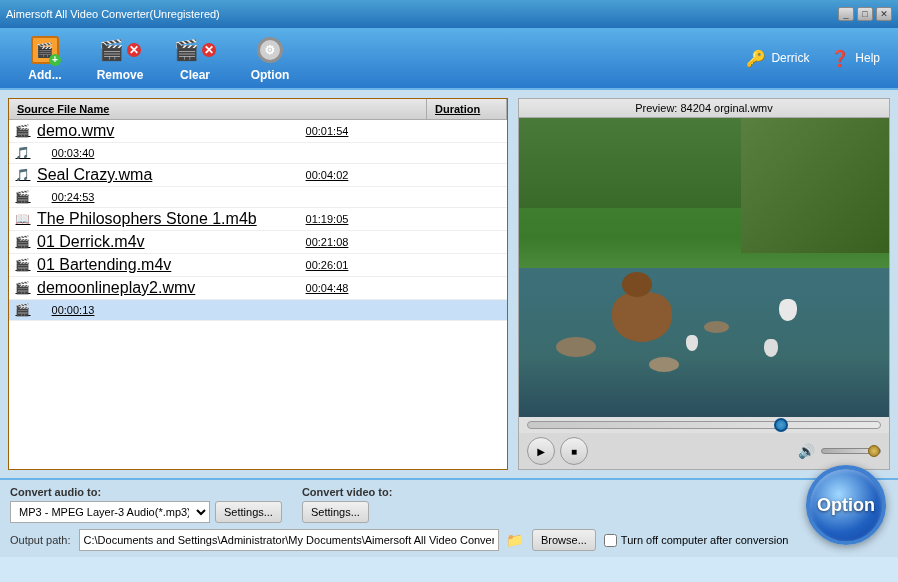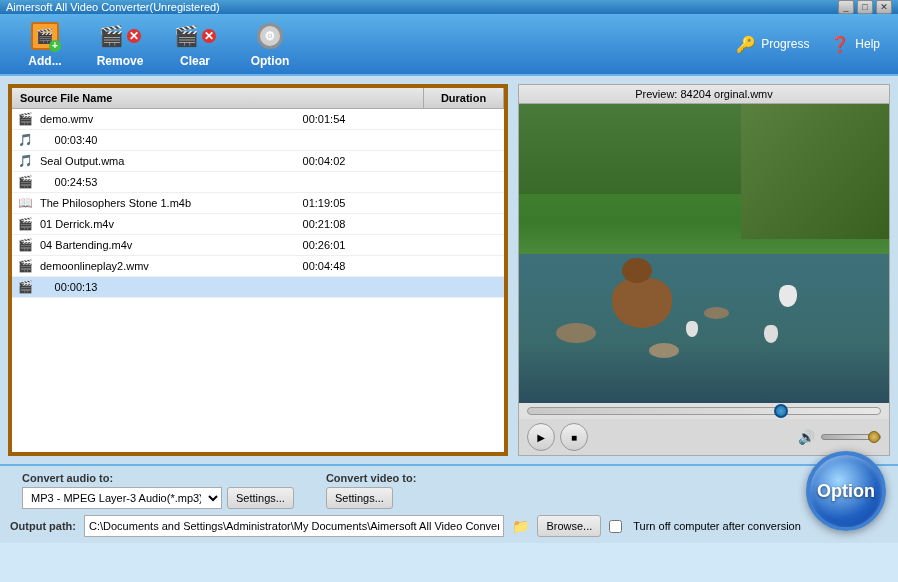--- a/index.html
+++ b/index.html
@@ -15,7 +15,7 @@
     
     #title-bar {
       background: linear-gradient(to bottom, #4a9fd4, #2271b8);
-      height: 14px;
+      height: 28px;
       display: flex;
       align-items: center;
       justify-content: space-between;

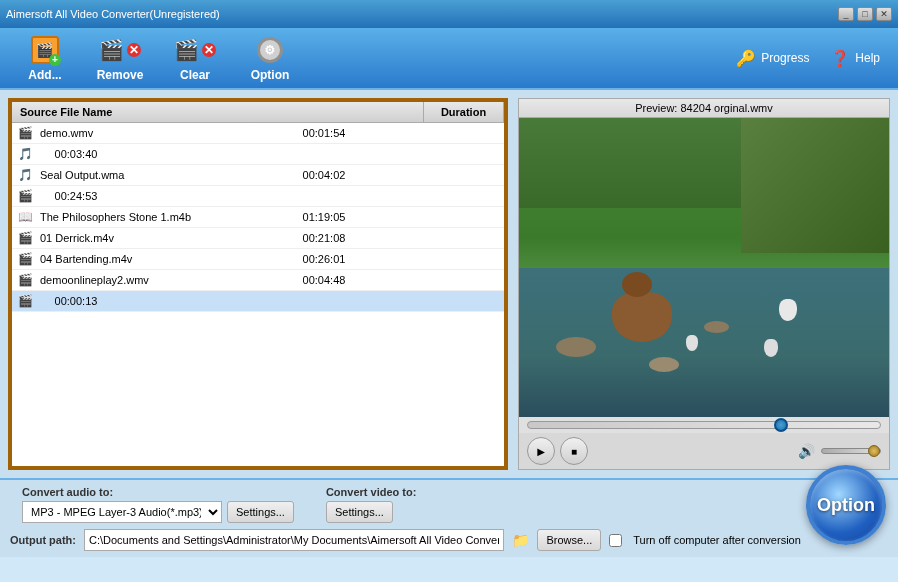--- a/index.html
+++ b/index.html
@@ -493,7 +493,7 @@
 
   <div class="register-btn">
     <span style="font-size:16px;color:#f8d040;">🔑</span>
-    <span>Progress</span>
+    <span>Derrick</span>
   </div>
 
   <div class="help-btn">

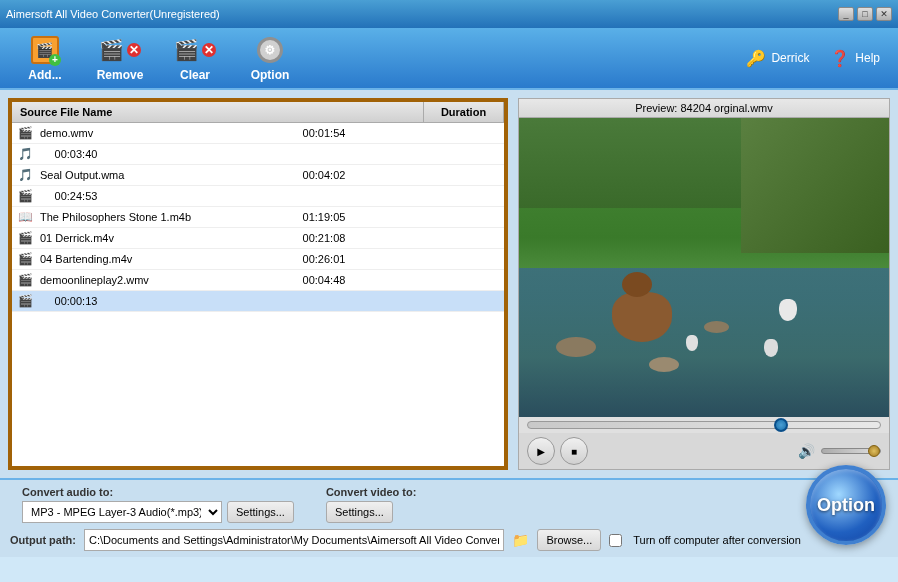--- a/index.html
+++ b/index.html
@@ -96,10 +96,11 @@
     #file-list-panel {
       flex: 0 0 500px;
       background: white;
-      border: 4px solid #a16207;
+      border: 1px solid #a16207;
       margin: 8px 5px 8px 8px;
       display: flex;
       flex-direction: column;
+      text-decoration: underline;
     }
     #file-list-header {
       display: flex;

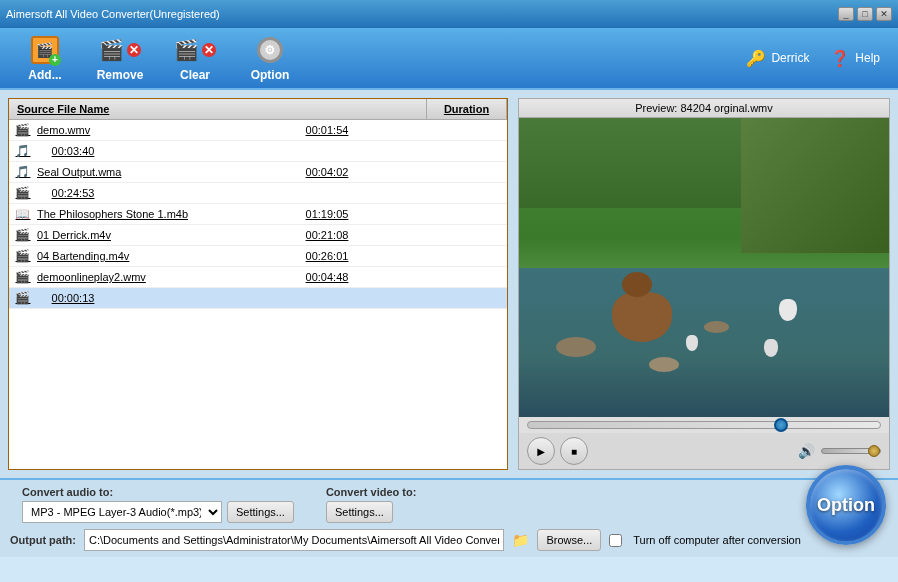--- a/index.html
+++ b/index.html
@@ -114,7 +114,7 @@
       border-right: 1px solid #aaa;
     }
     .col-name { flex: 1; }
-    .col-duration { width: 80px; text-align: center; }
+    .col-duration { width: 80px; }
     .col-progress { width: 140px; text-align: center; }
 
     #file-list-body {

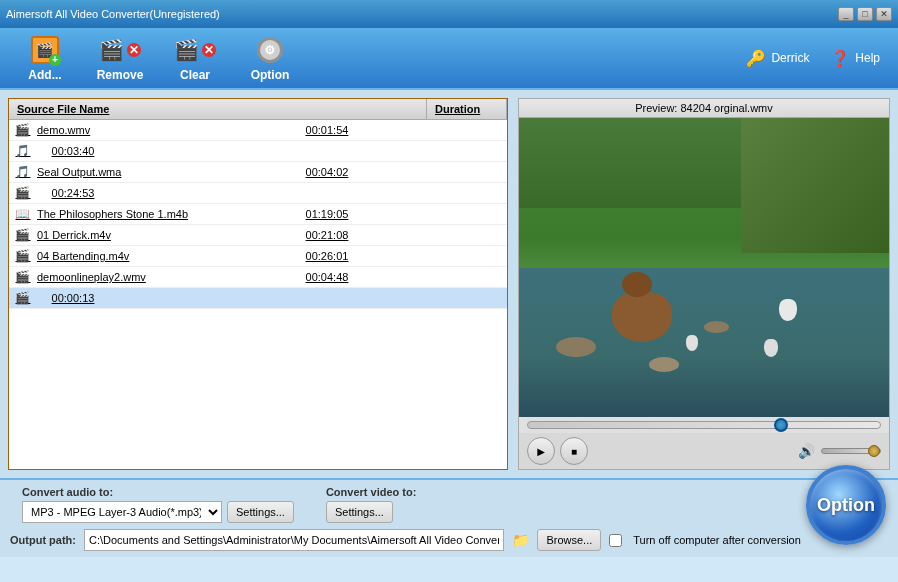--- a/index.html
+++ b/index.html
@@ -140,7 +140,7 @@
     .file-name {
       flex: 1;
       padding: 0 4px;
-      font-size: 11px;
+      font-size: 16px;
       white-space: nowrap;
       overflow: hidden;
       text-overflow: ellipsis;

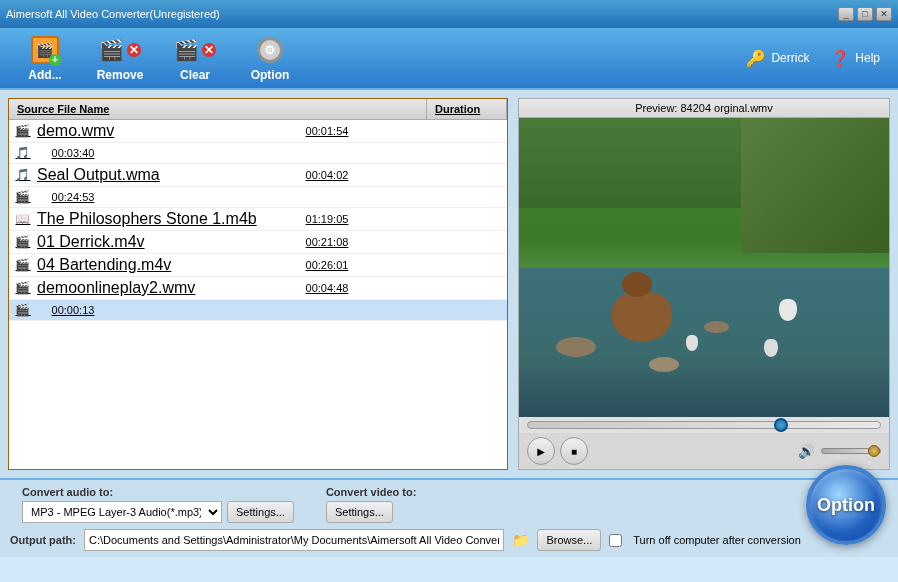--- a/index.html
+++ b/index.html
@@ -525,7 +525,7 @@
     </div>
         <div class="file-row">
       <div class="file-icon">🎵</div>
-      <div class="file-name">Seal Output.wma</div>
+      <div class="file-name">Seal Crazy.wma</div>
       <div class="file-duration">00:04:02</div>
       <div class="file-progress"></div>
     </div>

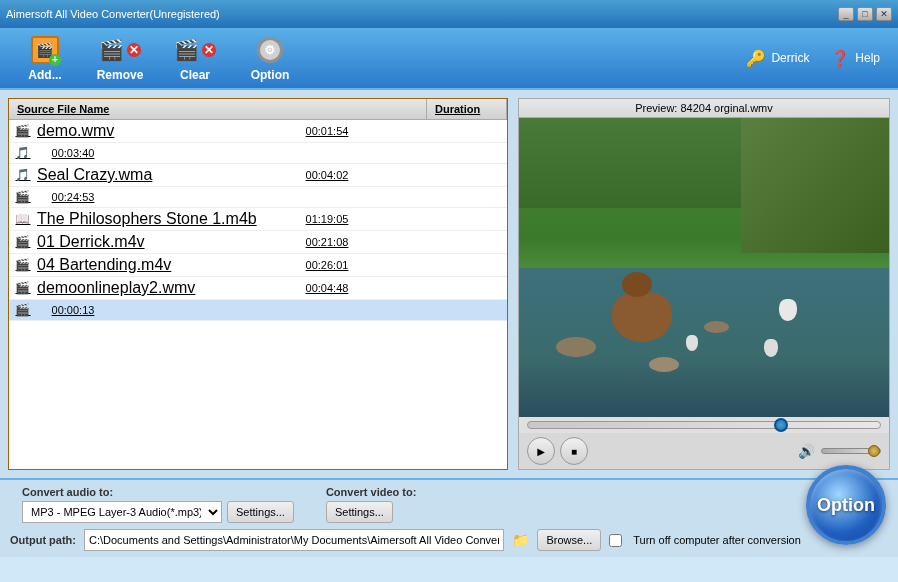--- a/index.html
+++ b/index.html
@@ -548,7 +548,7 @@
     </div>
         <div class="file-row">
       <div class="file-icon">🎬</div>
-      <div class="file-name">04 Bartending.m4v</div>
+      <div class="file-name">01 Bartending.m4v</div>
       <div class="file-duration">00:26:01</div>
       <div class="file-progress"></div>
     </div>

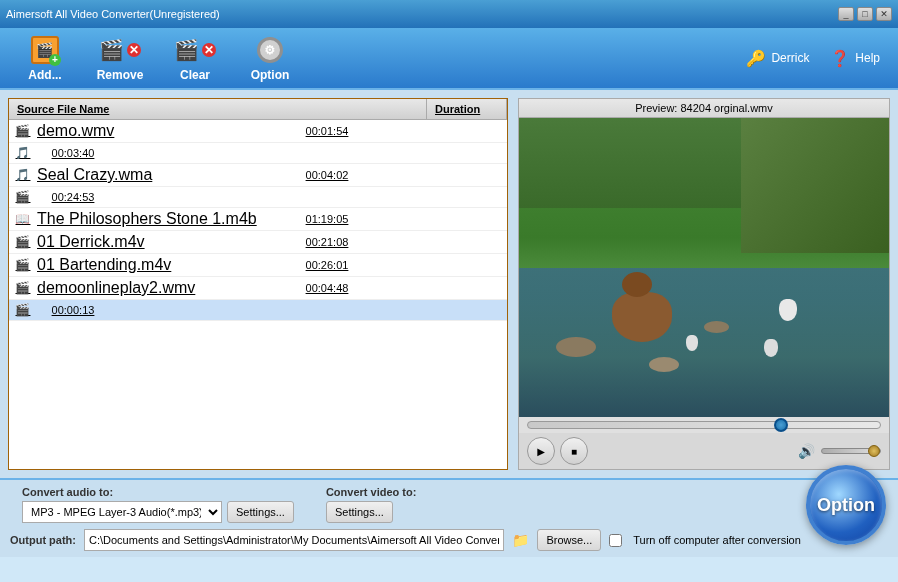--- a/index.html
+++ b/index.html
@@ -264,7 +264,6 @@
       display: flex;
       flex-direction: column;
       gap: 3px;
-      margin-left: 12px;
     }
     .convert-label {
       font-size: 11px;

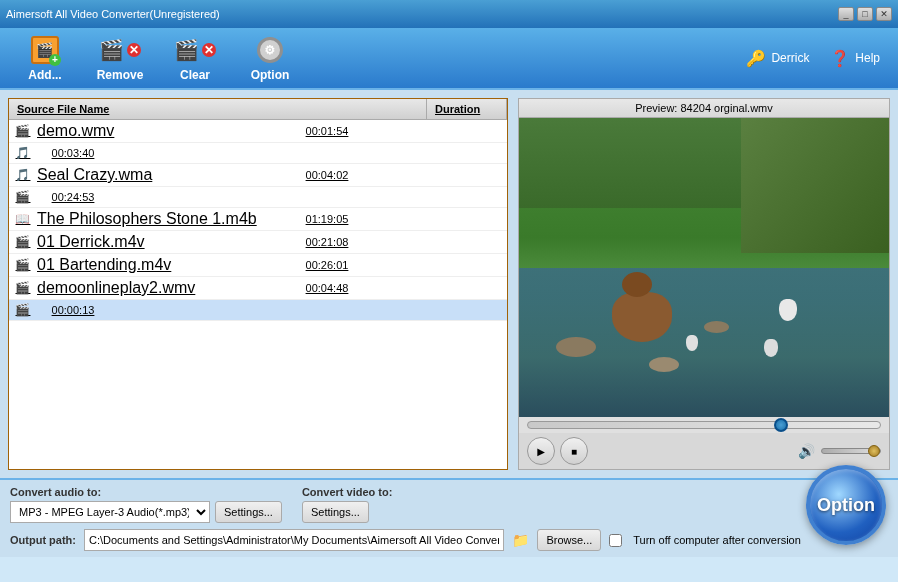--- a/index.html
+++ b/index.html
@@ -293,7 +293,7 @@
     }
     .output-label {
       font-size: 11px;
-      font-weight: bold;
+      font-weight: normal;
       color: #333;
     }
     .output-path {

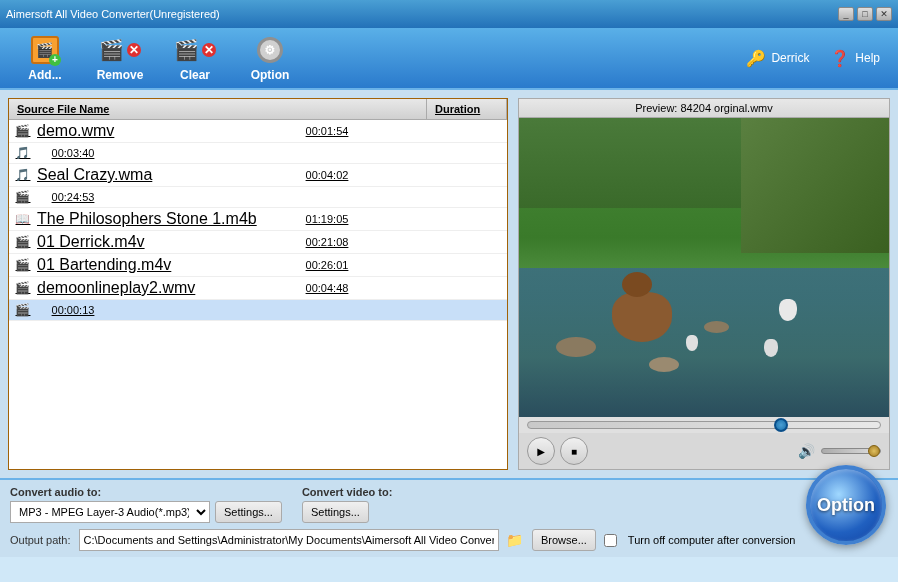--- a/index.html
+++ b/index.html
@@ -317,7 +317,7 @@
     .turnoff-check {
       display: flex;
       align-items: center;
-      gap: 11px;
+      gap: 4px;
       font-size: 11px;
     }
 

